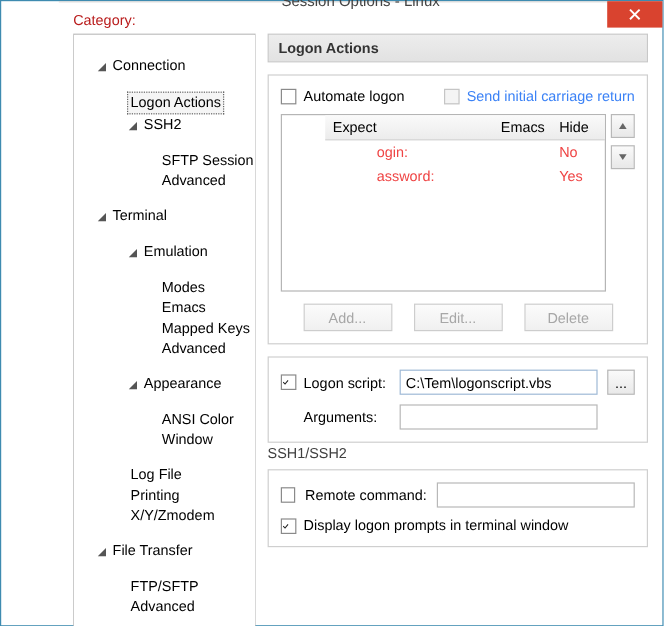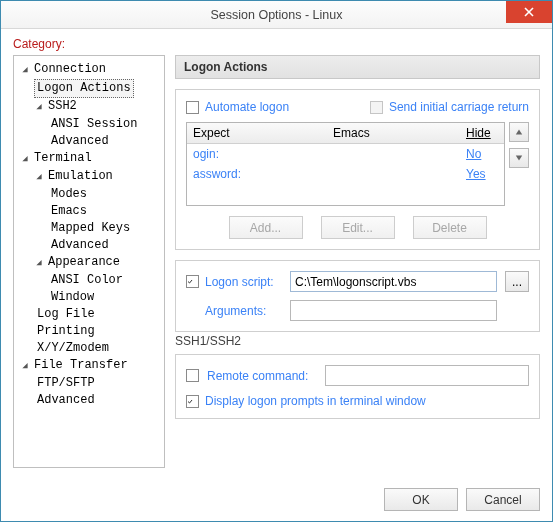--- a/index.html
+++ b/index.html
@@ -20,6 +20,7 @@
     border: 1px solid #3e8bb0;
     display: flex;
     flex-direction: column;
+    padding-left: 48px;
   }
   .titlebar {
     height: 28px;

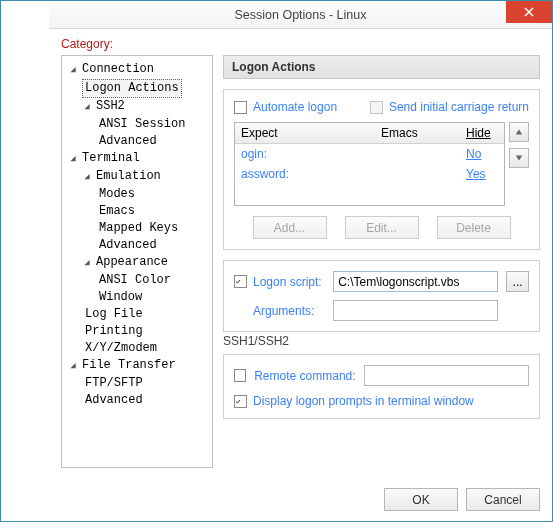--- a/index.html
+++ b/index.html
@@ -69,7 +69,7 @@
     padding: 5px 4px;
     overflow: auto;
   }
-  .tree ul { list-style: none; margin: 0; padding-left: 14px; font-family: Liberation Mono, monospace; }
+  .tree ul { list-style: none; margin: 12px; padding-left: 14px; }
   .tree > ul { padding-left: 2px; }
   .tree li { line-height: 17px; white-space: nowrap; }
   .tw { display: inline-block; width: 10px; text-align: center; color: #555; font-size: 9px; margin-right: 1px; cursor: pointer; }

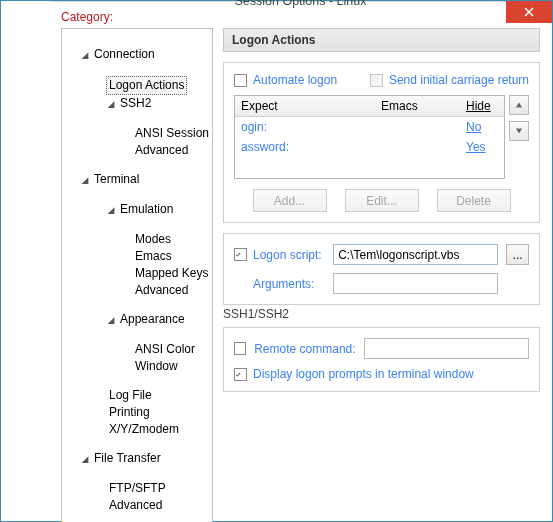--- a/index.html
+++ b/index.html
@@ -116,7 +116,7 @@
     background: none;
   }
   .chk.checked svg { width: 11px; height: 11px; }
-  .lbl { color: #3b82f6; }
+  .lbl { color: #000000; }
   .lbl.disabled { color: #3b82f6; }
   .top-options {
     display: flex;

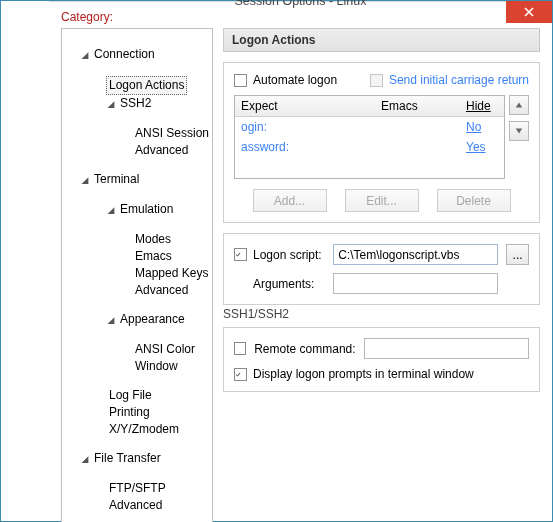--- a/index.html
+++ b/index.html
@@ -131,10 +131,11 @@
   .listbox {
     flex: 1;
     border: 1px solid #b5b5b5;
-    height: 84px;
-    background: #fff;
-    display: flex;
-    flex-direction: column;
+    height: 148px;
+    background: #fff;
+    display: flex;
+    flex-direction: column;
+    align-items: flex-end;
   }
   .listhead {
     display: flex;

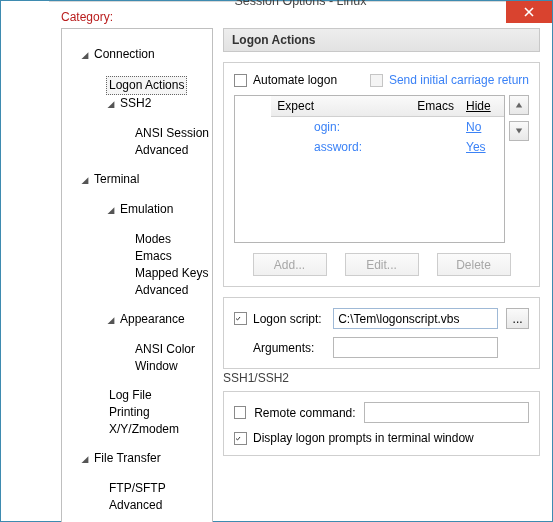--- a/index.html
+++ b/index.html
@@ -148,7 +148,7 @@
   }
   .col-expect { flex: 0 0 140px; }
   .col-send { flex: 1; }
-  .col-hide { flex: 0 0 44px; text-align: left; text-decoration: underline; }
+  .col-hide { flex: 0 0 44px; text-align: left; }
   .listrows { flex: 1; overflow: auto; }
   .listrow { display: flex; color: #3b82f6; }
   .spinbtns {

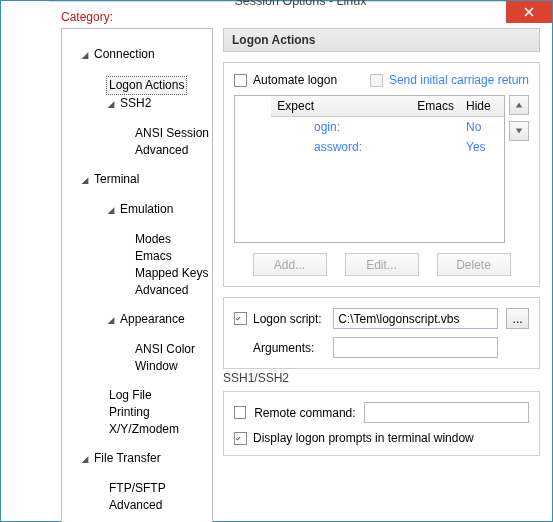--- a/index.html
+++ b/index.html
@@ -246,7 +246,7 @@
               <li><span class="node-label sel">Logon Actions</span></li>
               <li><span class="tw">◢</span><span class="node-label">SSH2</span>
                 <ul>
-                  <li><span class="node-label">ANSI Session</span></li>
+                  <li><span class="node-label">SFTP Session</span></li>
                   <li><span class="node-label">Advanced</span></li>
                 </ul>
               </li>

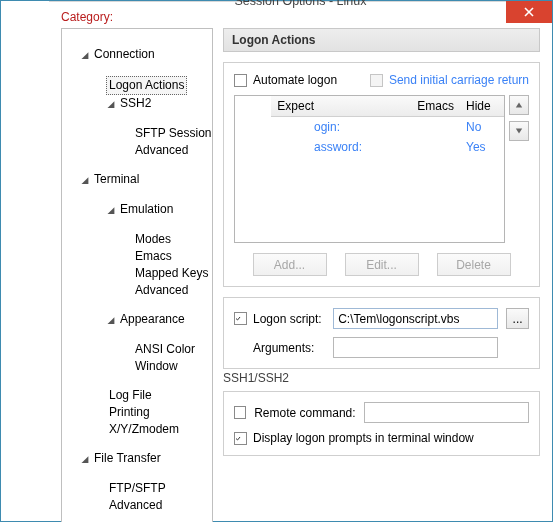--- a/index.html
+++ b/index.html
@@ -150,7 +150,7 @@
   .col-send { flex: 1; }
   .col-hide { flex: 0 0 44px; text-align: left; }
   .listrows { flex: 1; overflow: auto; }
-  .listrow { display: flex; color: #3b82f6; }
+  .listrow { display: flex; color: #ef4444; }
   .spinbtns {
     display: flex;
     flex-direction: column;

